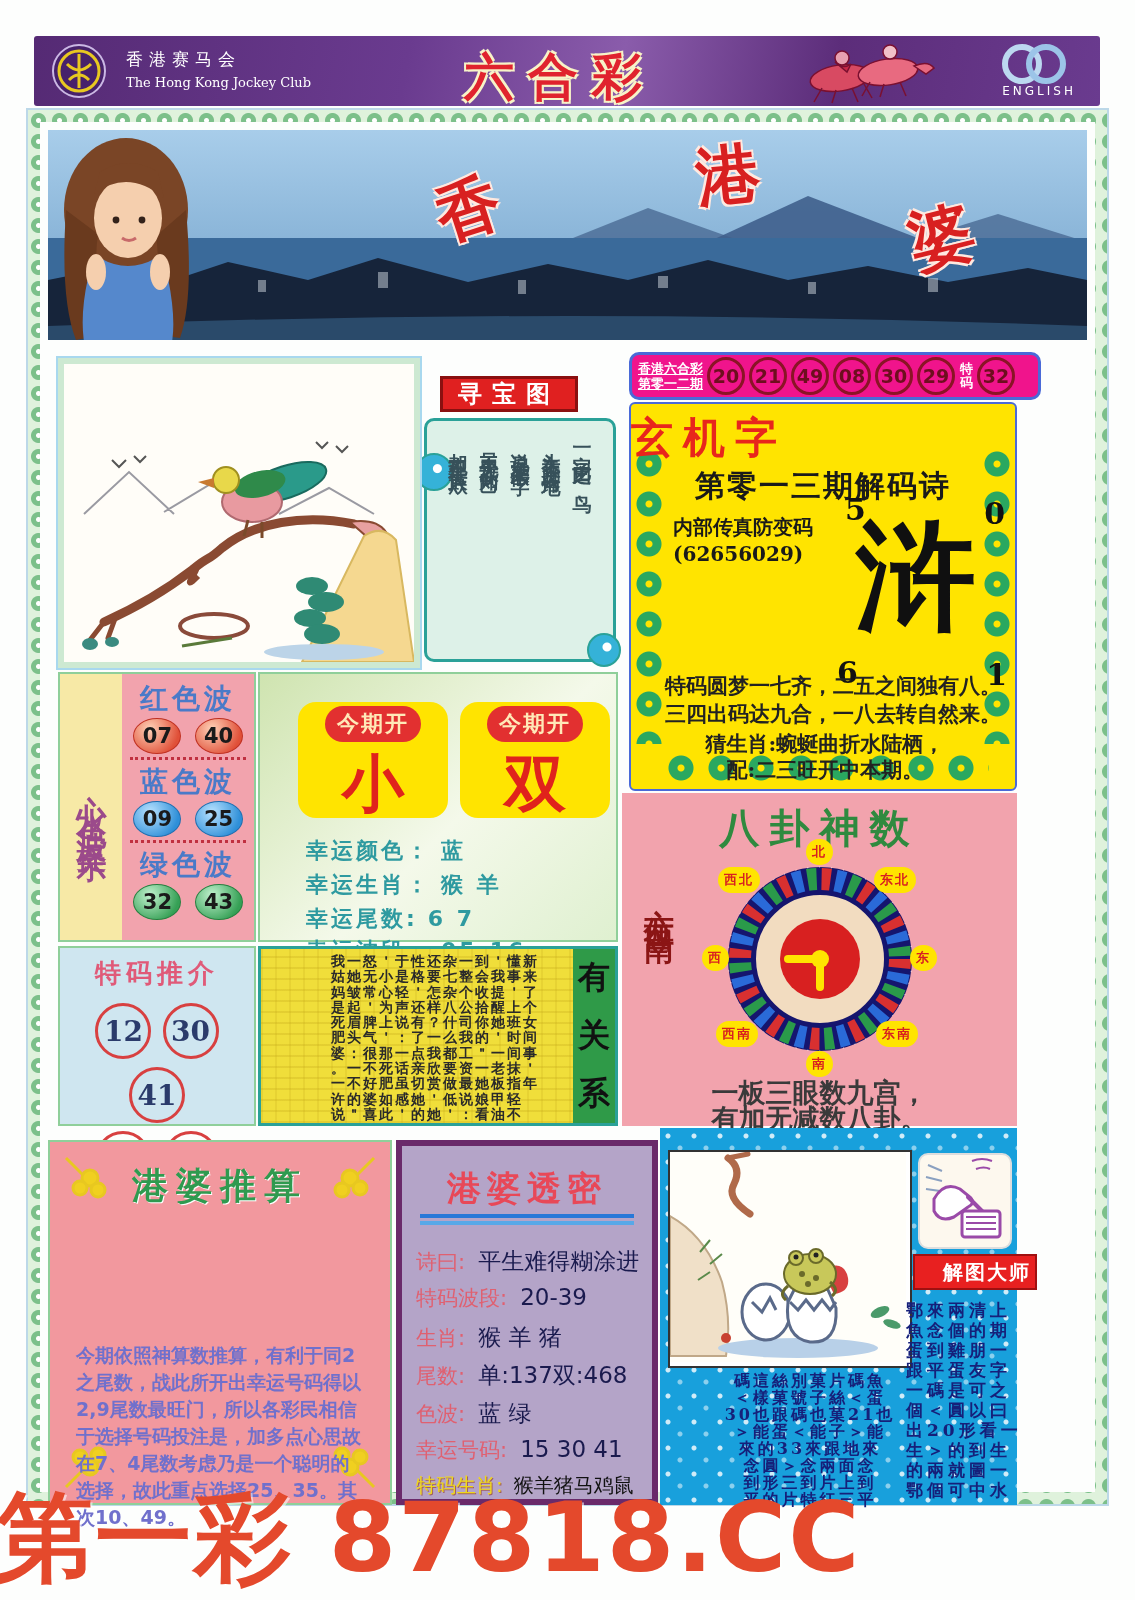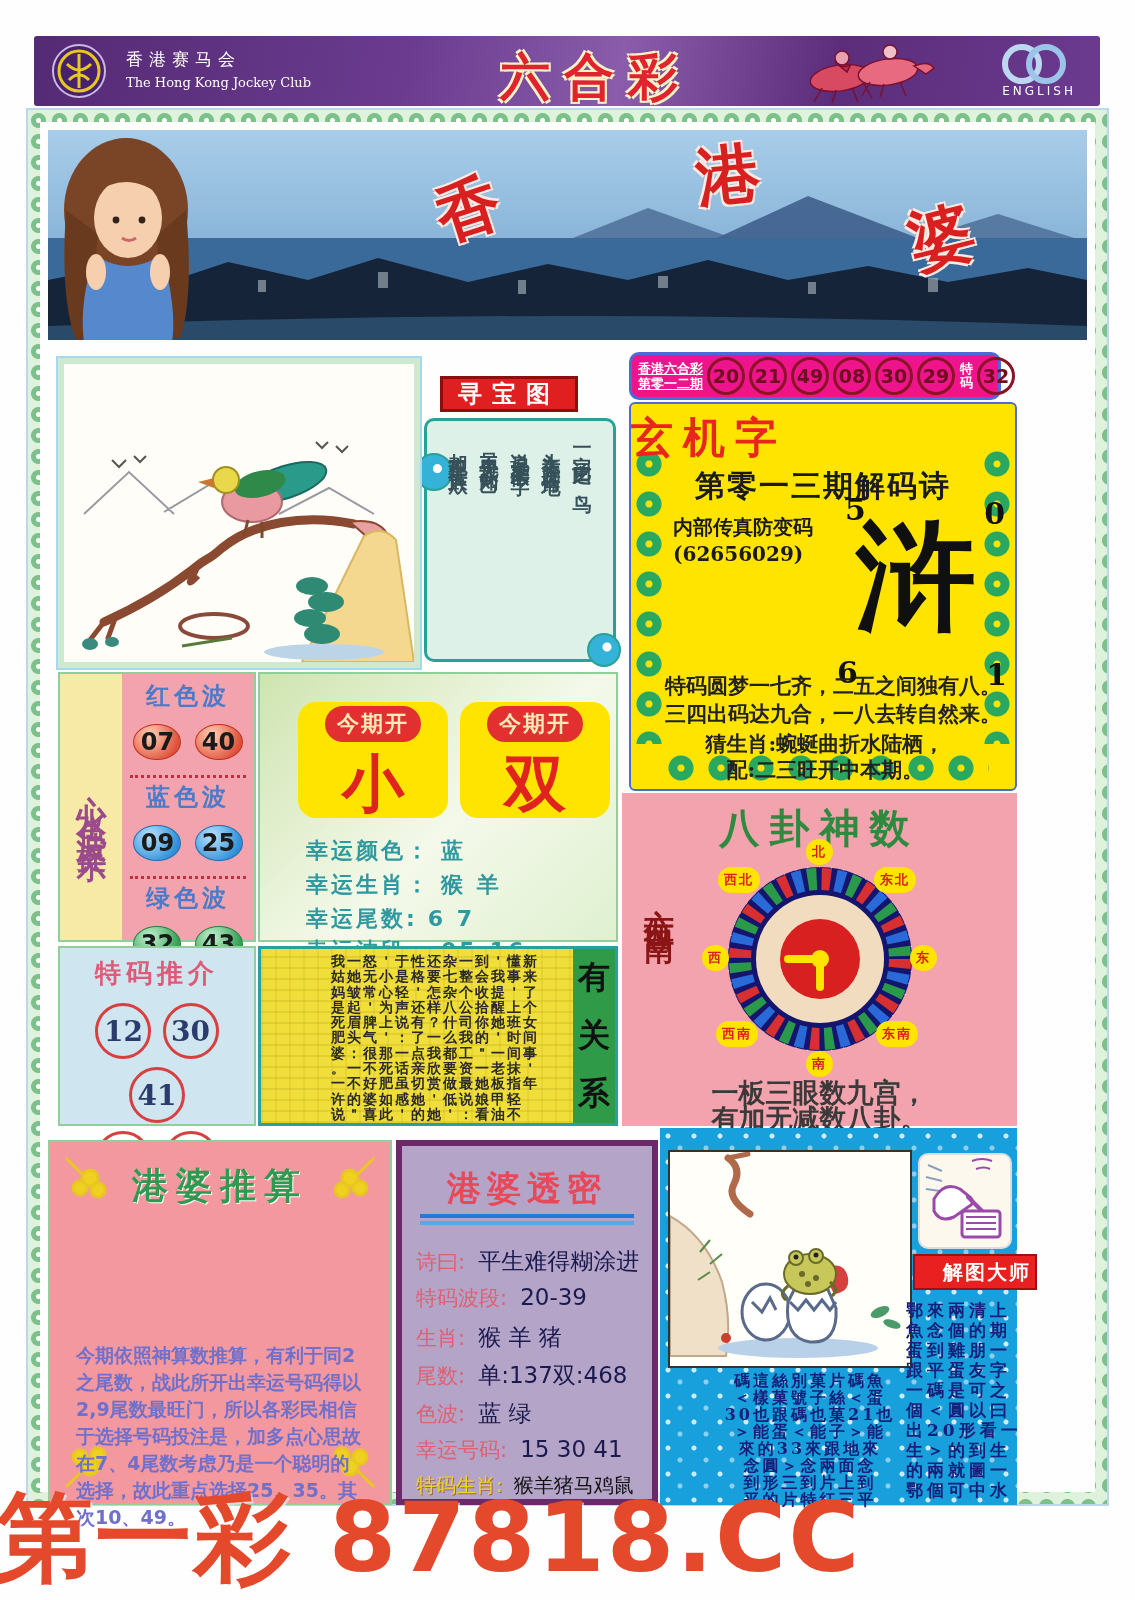--- a/index.html
+++ b/index.html
@@ -17,7 +17,7 @@
   .club-cn{font-size:17px;font-weight:normal;letter-spacing:6px;}
   .club-en{font-size:13px;font-family:"DejaVu Serif",serif;margin-top:4px;}
   #lh-title{left:430px;top:8px;font-size:50px;font-weight:900;color:#e0232e;letter-spacing:14px;
-       text-shadow:2px 2px 0 #f7f3c8,-2px -2px 0 #f7f3c8,2px -2px 0 #f7f3c8,-2px 2px 0 #f7f3c8;margin-left:36px;}
+       text-shadow:2px 2px 0 #f7f3c8,-2px -2px 0 #f7f3c8,2px -2px 0 #f7f3c8,-2px 2px 0 #f7f3c8;}
   #english{right:24px;top:48px;color:#fff;font-size:12px;letter-spacing:3px;}
   #cc-logo{right:20px;top:6px;}
 

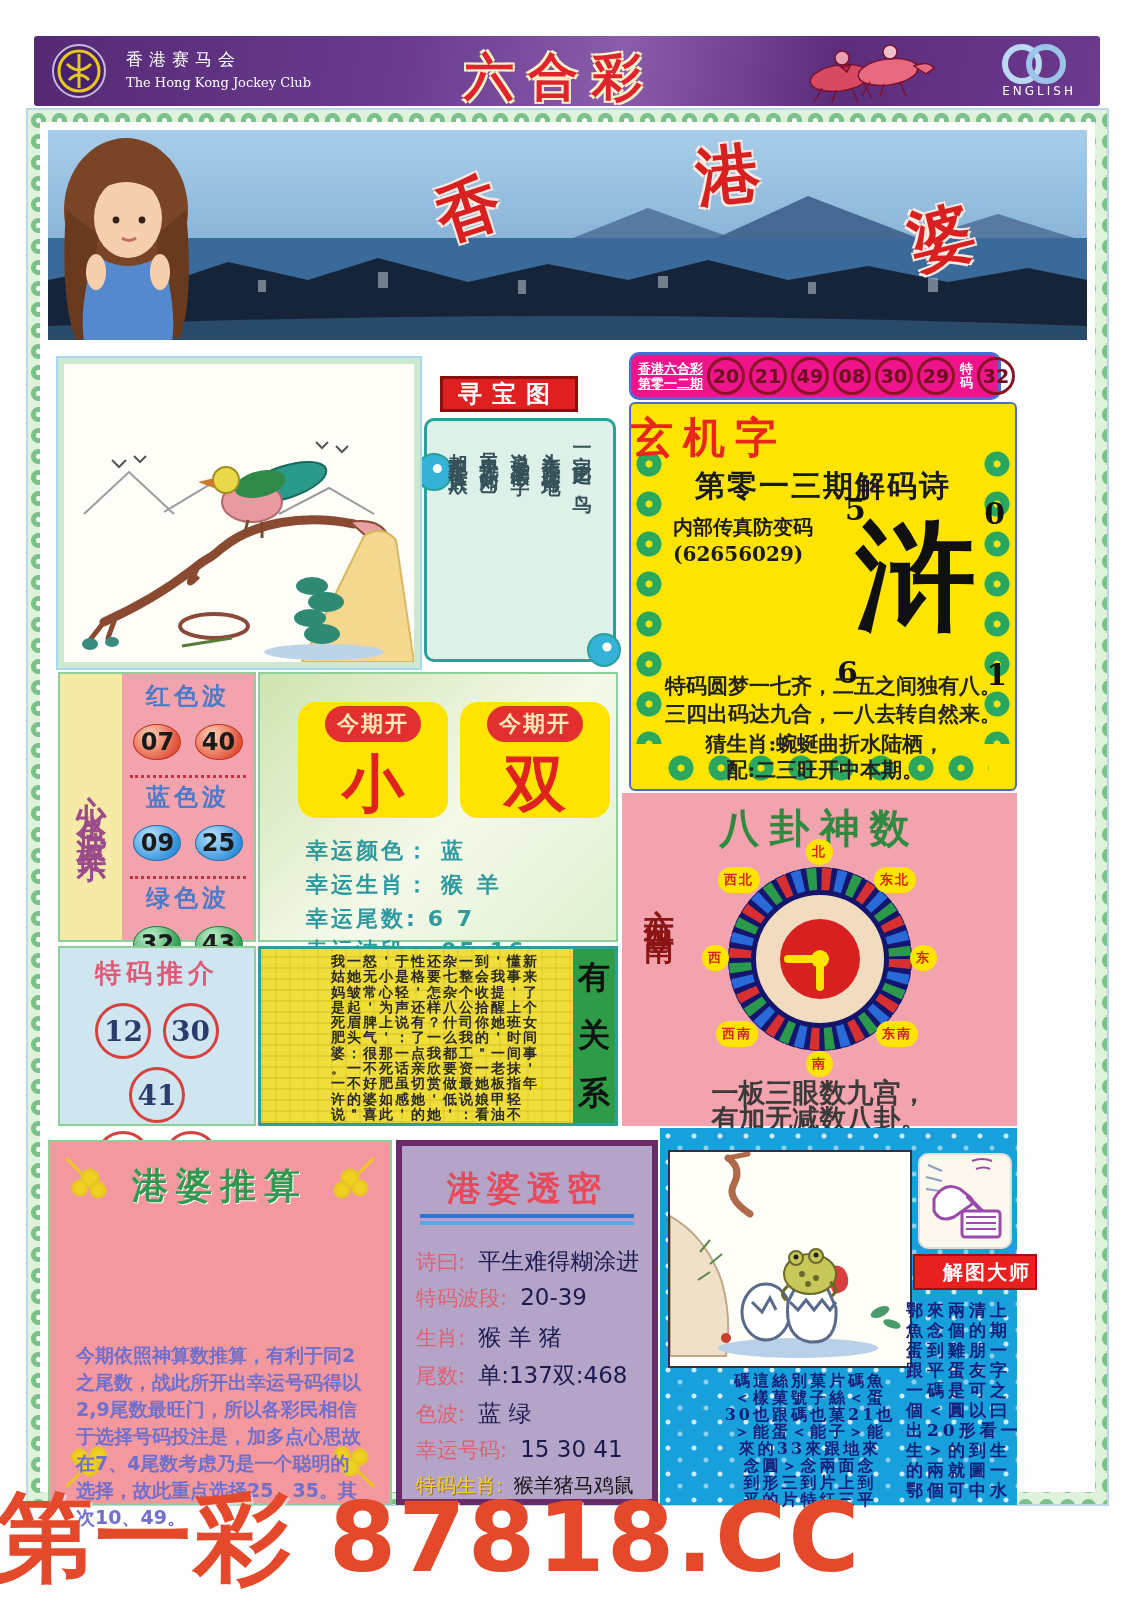--- a/index.html
+++ b/index.html
@@ -35,7 +35,7 @@
       text-shadow:2px 2px 0 #ffe9e0,-2px -2px 0 #ffe9e0,2px -2px 0 #ffe9e0,-2px 2px 0 #ffe9e0;}
 
   
-  #results{left:629px;top:352px;width:372px;height:48px;background:#f0148c;border:3px solid #4a6ad8;
+  #results{left:629px;top:352px;width:412px;height:48px;background:#f0148c;border:3px solid #4a6ad8;
      border-radius:10px;display:flex;align-items:center;padding:0 6px;}
   .res-label{color:#fff;font-size:13px;font-weight:bold;line-height:15px;text-decoration:underline;white-space:nowrap;}
   .ballo{width:32px;height:32px;border-radius:50%;border:3px solid #8a1425;color:#6e0e1e;

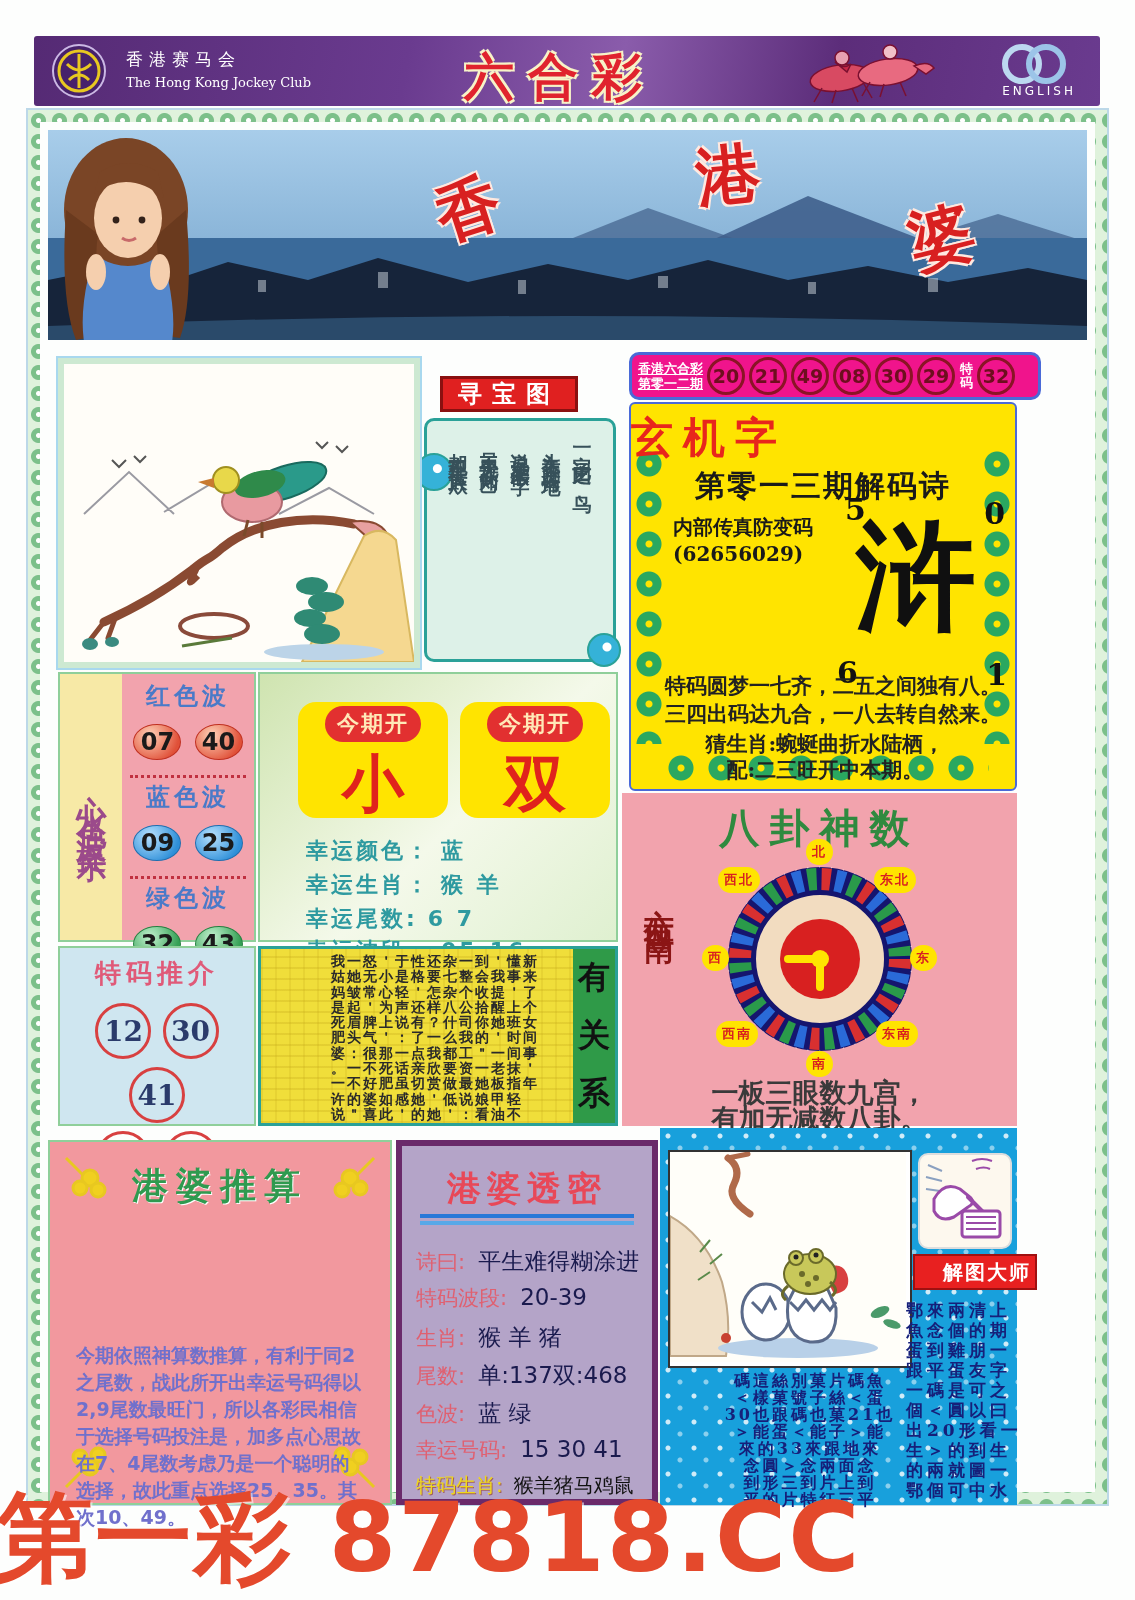--- a/index.html
+++ b/index.html
@@ -77,7 +77,7 @@
   #waves-title{writing-mode:vertical-rl;font-size:30px;font-weight:bold;color:#9b4a8b;letter-spacing:12px;
      font-family:"DejaVu Serif",serif;}
   #waves-body{flex:1;text-align:center;padding-top:6px;}
-  .wave-lbl{font-size:24px;font-weight:bold;color:#4a7ac8;letter-spacing:4px;font-family:"DejaVu Serif",serif;}
+  .wave-lbl{font-size:28px;font-weight:bold;color:#4a7ac8;letter-spacing:4px;font-family:"DejaVu Serif",serif;}
   .wball{display:inline-flex;align-items:center;justify-content:center;width:46px;height:34px;border-radius:50%;
      font-size:24px;font-weight:bold;color:#1a1a1a;margin:12px 4px;}
   .wred{background:radial-gradient(circle at 35% 30%,#ffd2b8,#e05038 75%);border:1px solid #c03020;}

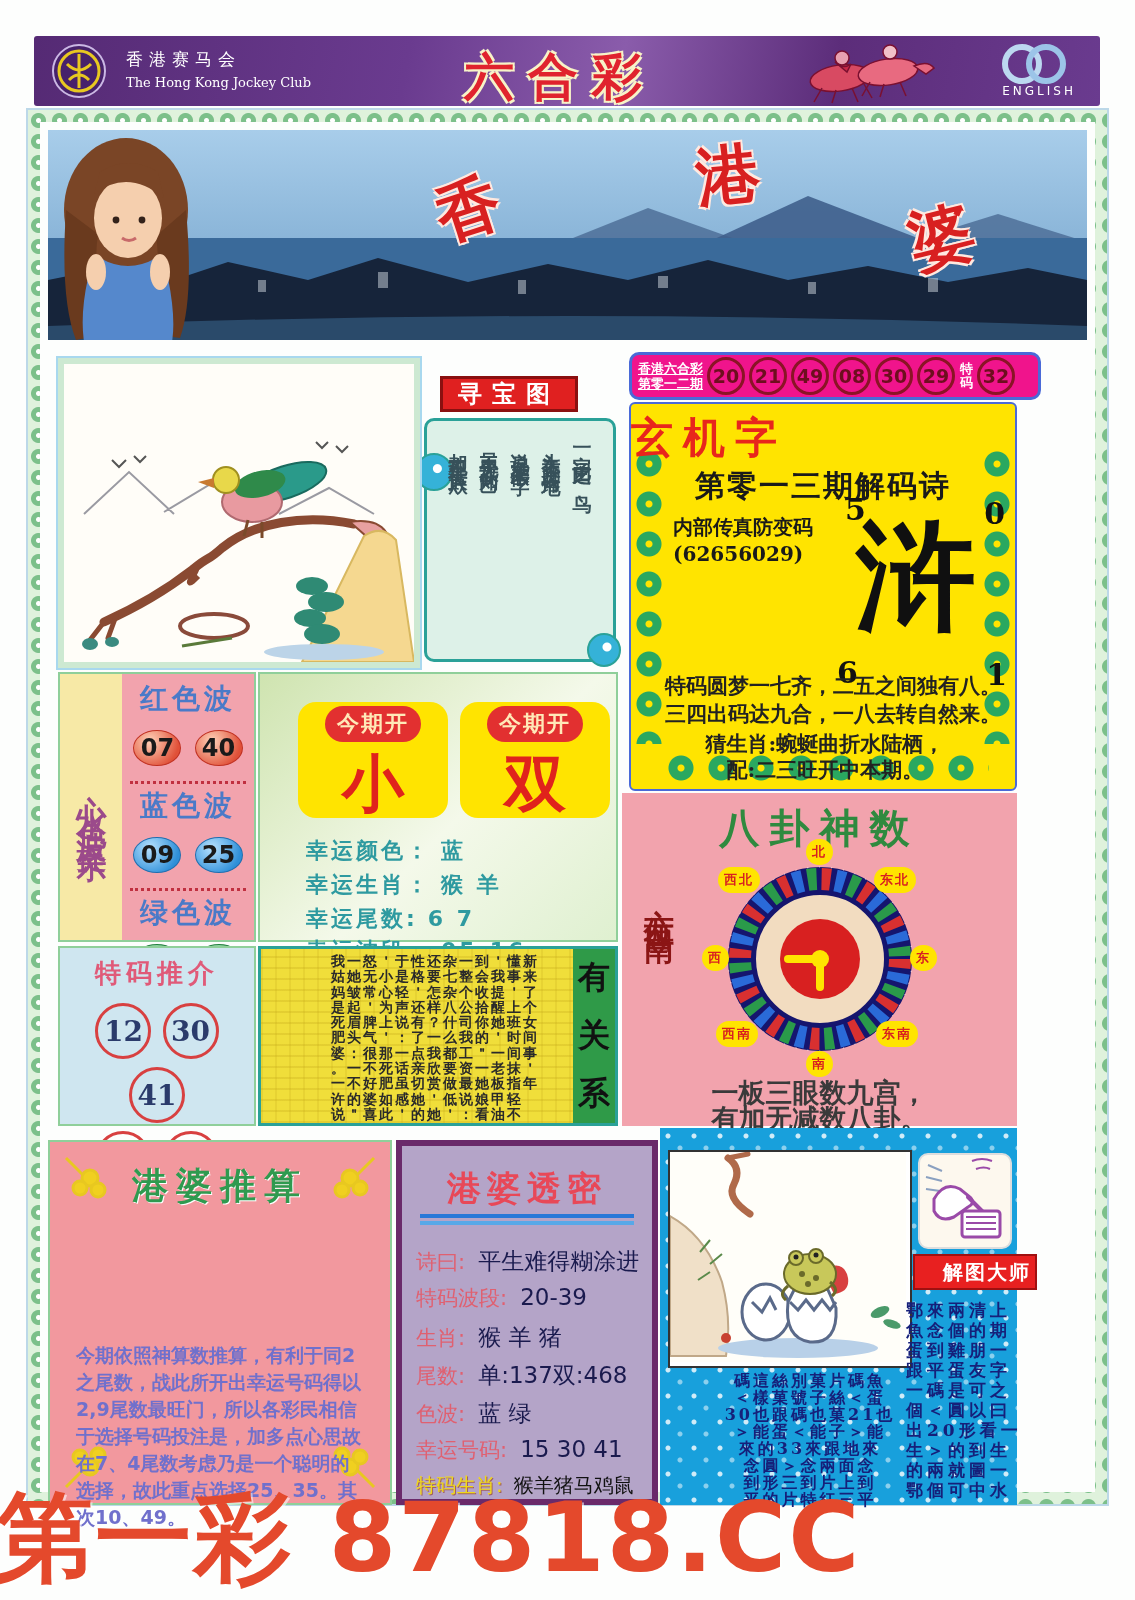--- a/index.html
+++ b/index.html
@@ -79,7 +79,7 @@
   #waves-body{flex:1;text-align:center;padding-top:6px;}
   .wave-lbl{font-size:28px;font-weight:bold;color:#4a7ac8;letter-spacing:4px;font-family:"DejaVu Serif",serif;}
   .wball{display:inline-flex;align-items:center;justify-content:center;width:46px;height:34px;border-radius:50%;
-     font-size:24px;font-weight:bold;color:#1a1a1a;margin:12px 4px;}
+     font-size:21px;font-weight:bold;color:#1a1a1a;margin:0 4px;}
   .wred{background:radial-gradient(circle at 35% 30%,#ffd2b8,#e05038 75%);border:1px solid #c03020;}
   .wblue{background:radial-gradient(circle at 35% 30%,#b8e2ff,#2e8fd8 75%);border:1px solid #1f6fb0;}
   .wgreen{background:radial-gradient(circle at 35% 30%,#c2f2cf,#35a055 75%);border:1px solid #268040;}

